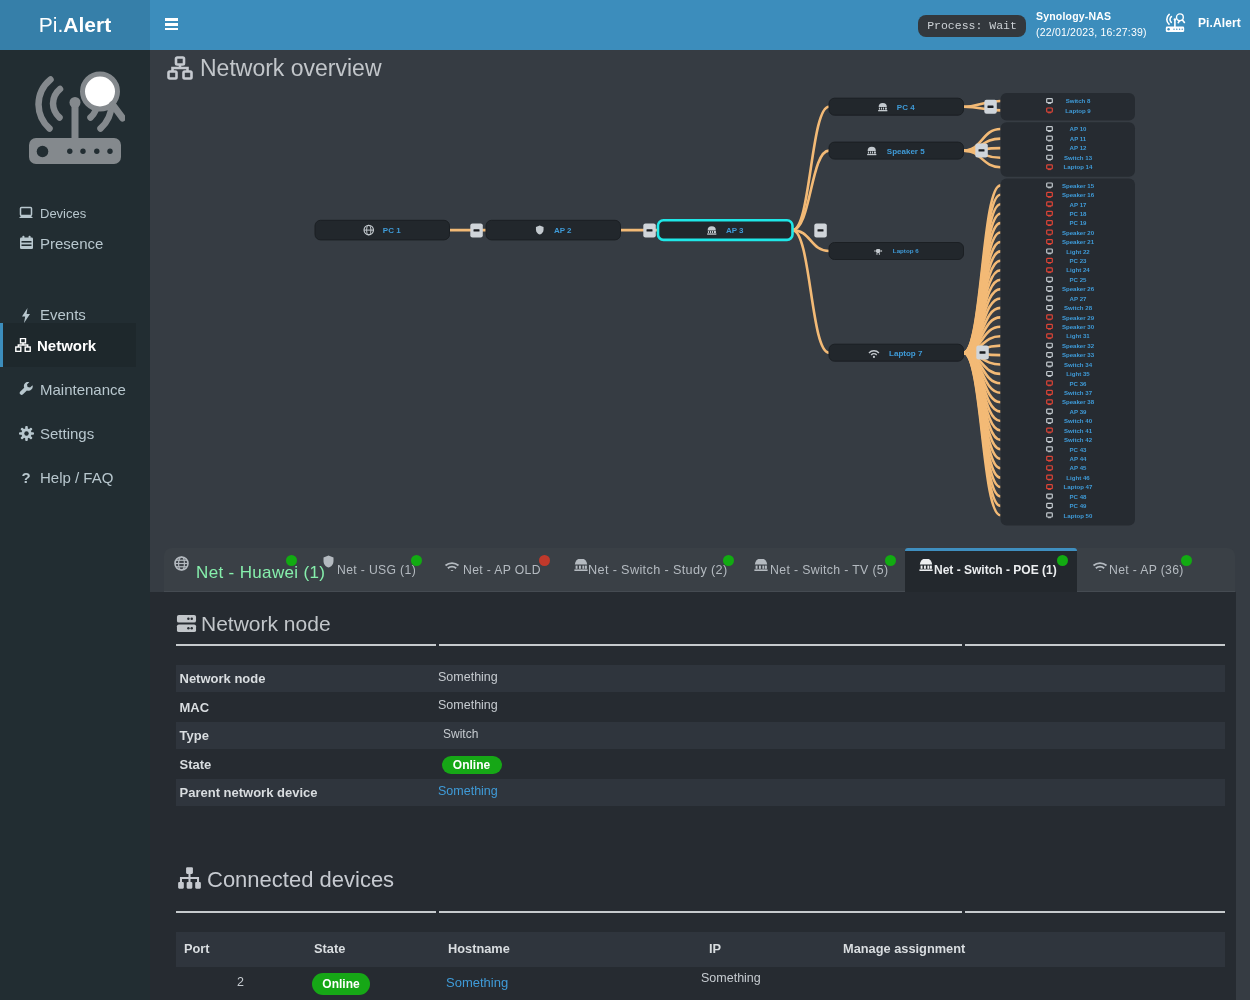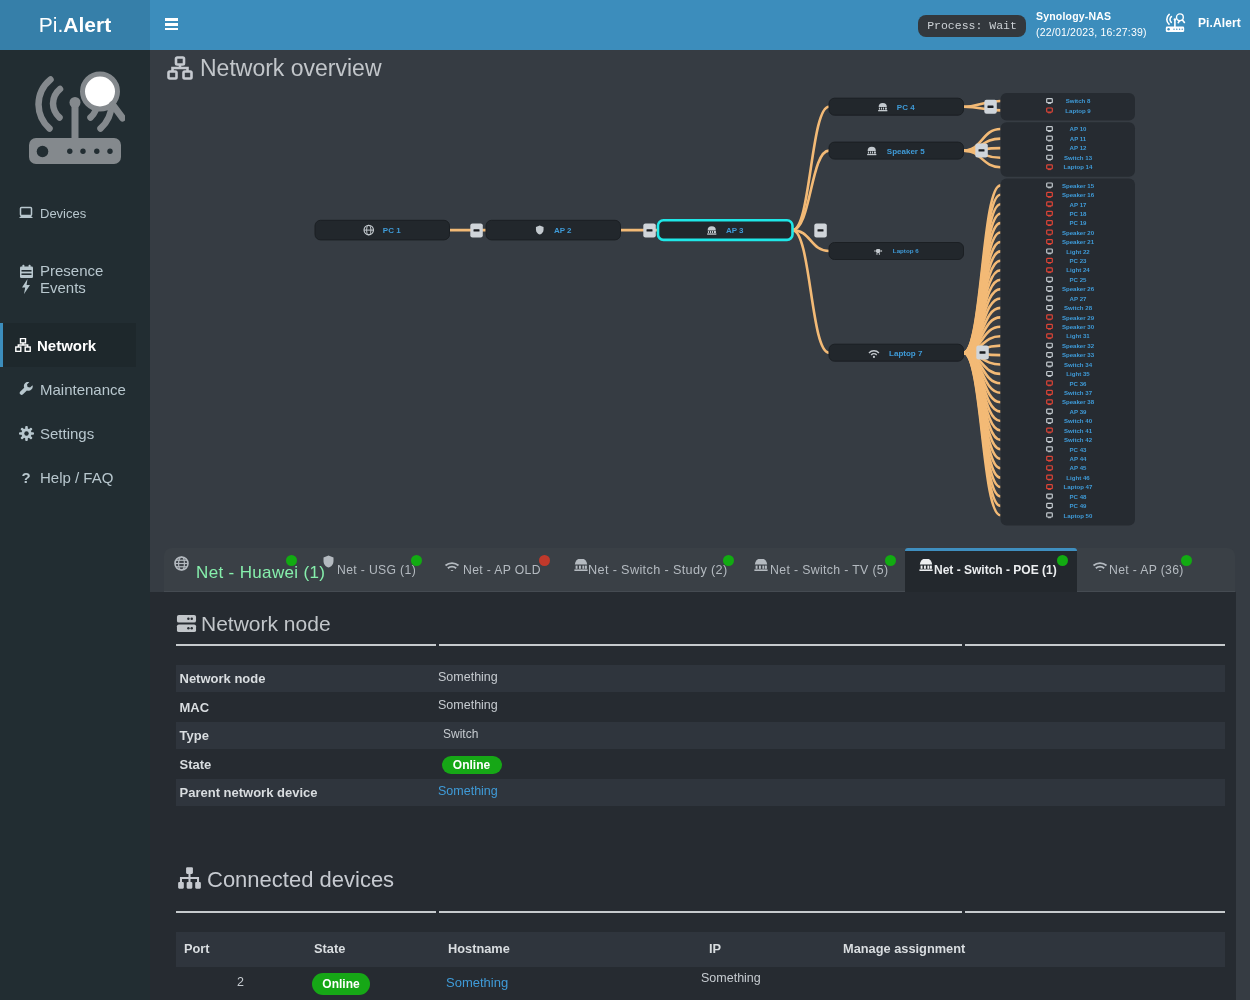--- a/index.html
+++ b/index.html
@@ -60,7 +60,7 @@
     </span>
     <span style="color:#b8c7ce;font-size:13px;font-weight:normal;margin-left:2px">Devices</span>
   </div>
-<div style="position:absolute;left:0;top:235px;width:121px;height:44px;border-left:3px solid transparent;display:flex;align-items:flex-end">
+<div style="position:absolute;left:0;top:235px;width:121px;height:44px;border-left:3px solid transparent;display:flex;align-items:flex-start">
     <span style="width:24px;margin-left:11px;display:inline-flex;justify-content:center">
       <svg width="15" height="15" viewBox="0 0 15 15" style="">
         <rect x="1" y="2.5" width="13" height="11.5" rx="1.2" fill="#b8c7ce"></rect>

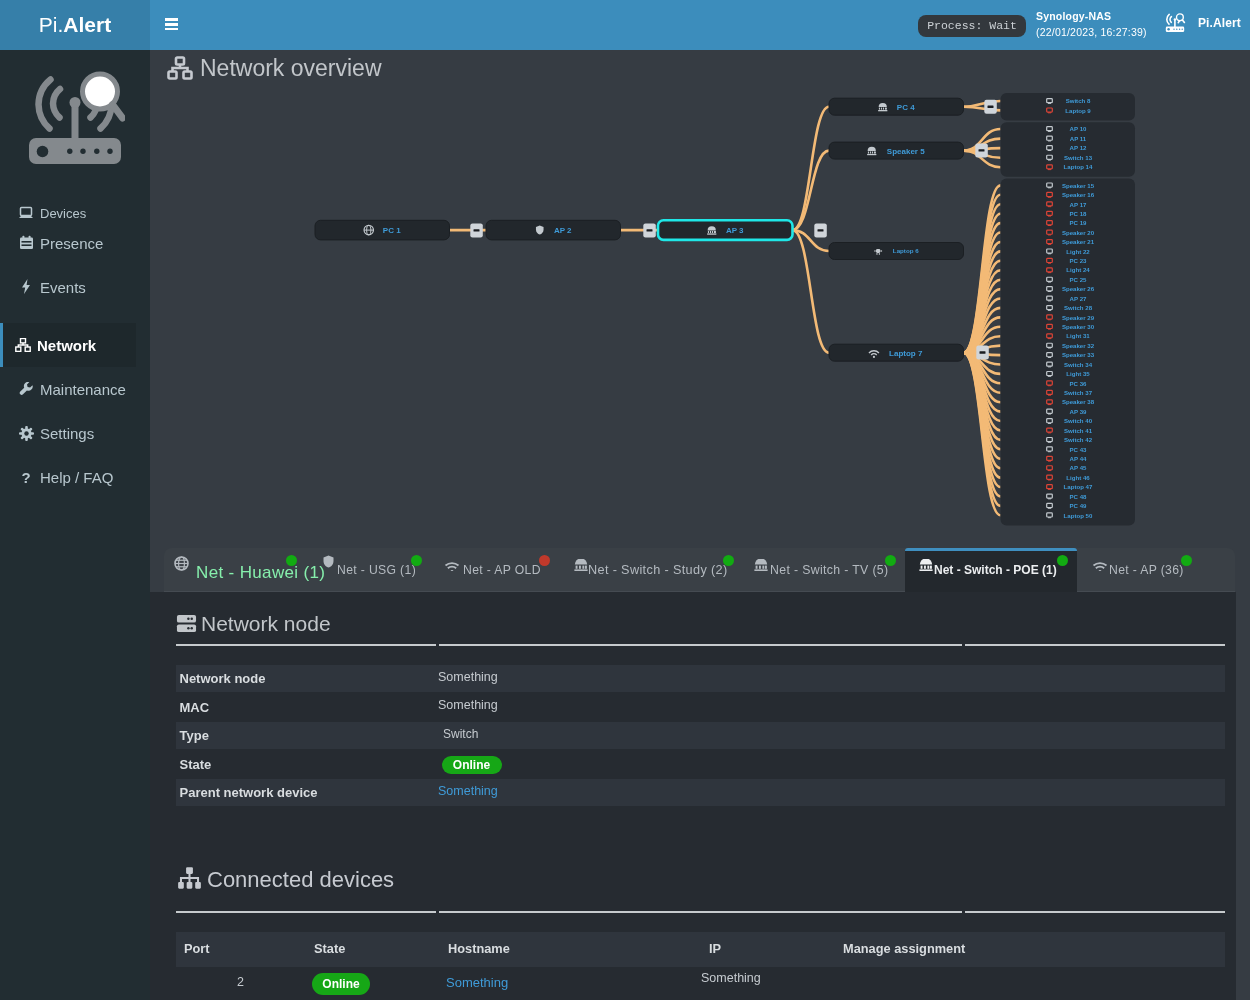--- a/index.html
+++ b/index.html
@@ -72,7 +72,7 @@
     </span>
     <span style="color:#b8c7ce;font-size:15px;font-weight:normal;margin-left:2px">Presence</span>
   </div>
-<div style="position:absolute;left:0;top:279px;width:150px;height:44px;border-left:3px solid transparent;display:flex;align-items:flex-start">
+<div style="position:absolute;left:0;top:279px;width:150px;height:44px;border-left:3px solid transparent;display:flex;align-items:flex-end">
     <span style="width:24px;margin-left:11px;display:inline-flex;justify-content:center">
       <svg width="12" height="15" viewBox="0 0 12 15" style="">
         <path d="M7.5,0 L2,8.5 h3.2 L4,15 L10,6 H6.6 Z" fill="#b8c7ce"></path>

